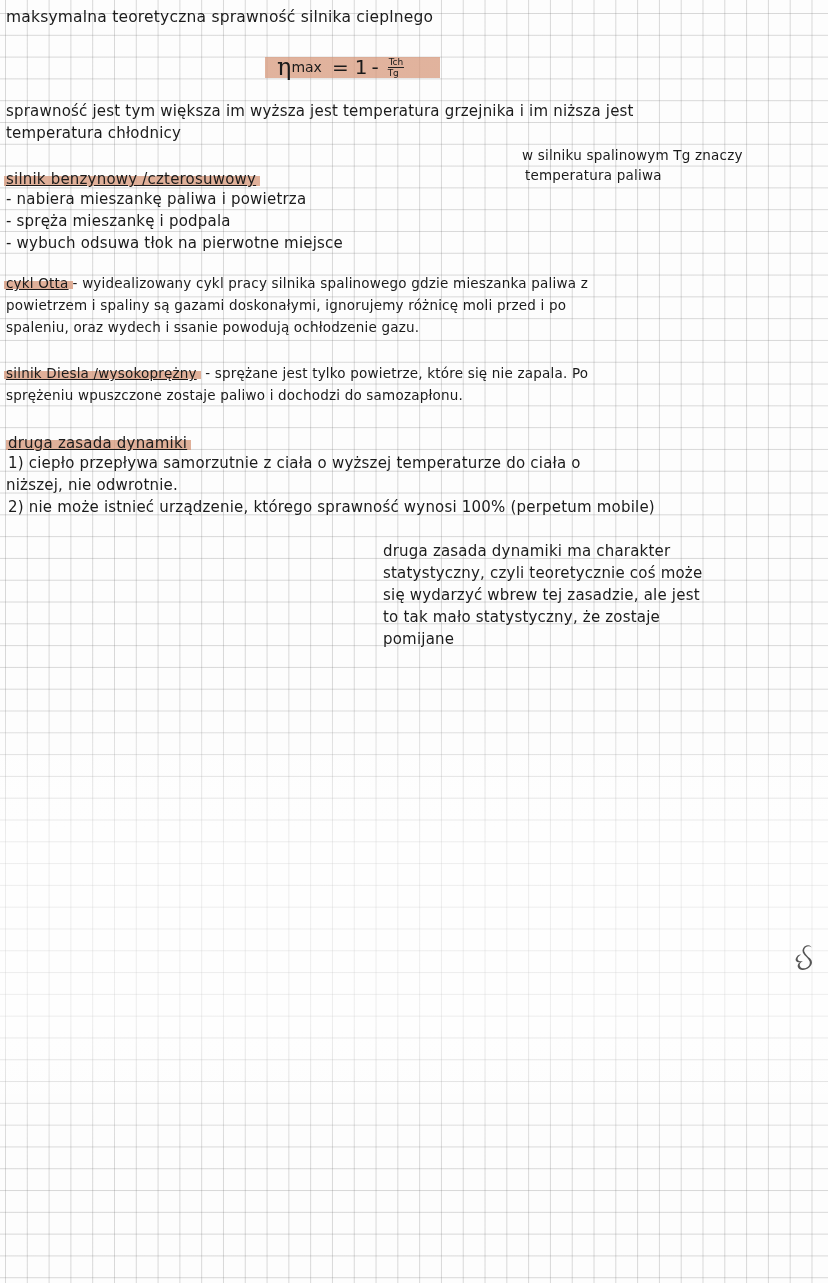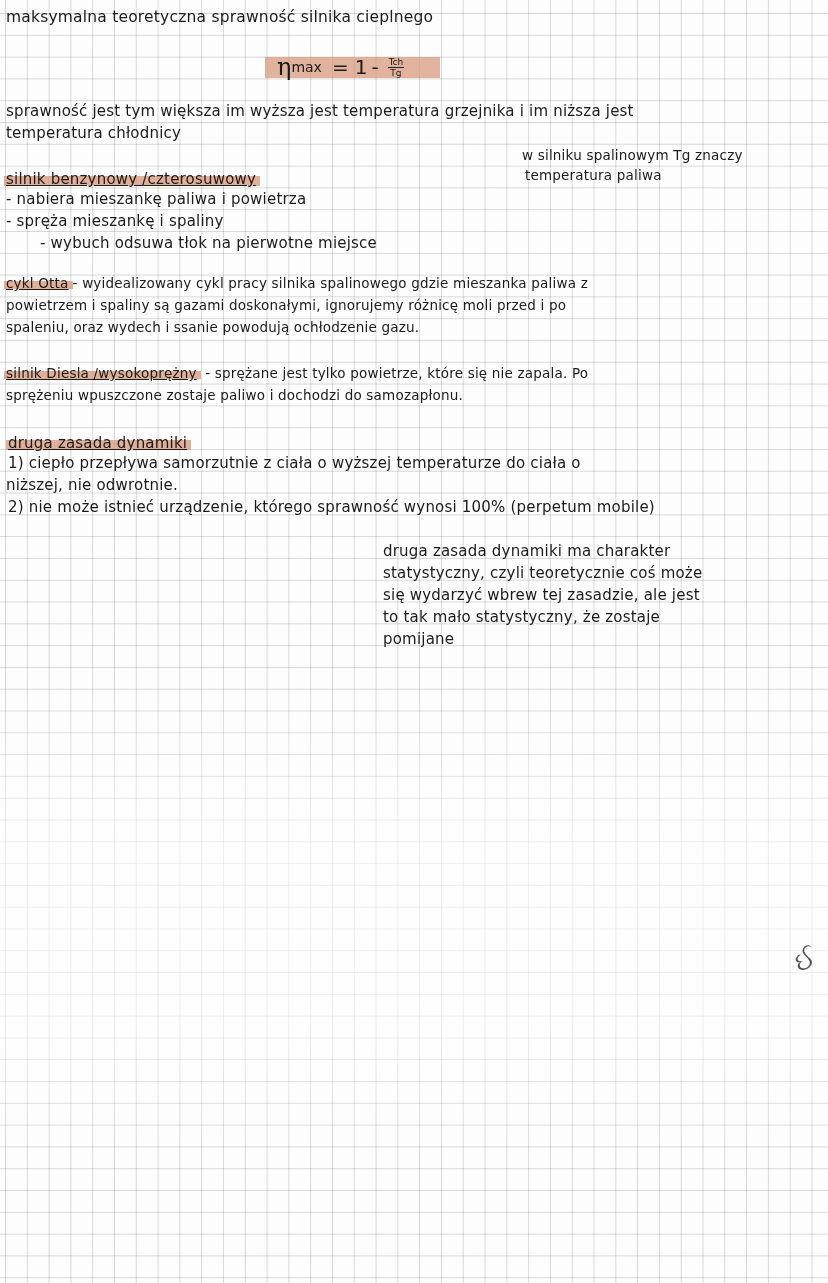--- a/index.html
+++ b/index.html
@@ -63,7 +63,6 @@
   .frac {
     display: inline-flex;
     flex-direction: column;
-    align-items: center;
     font-size: 9px;
     line-height: 10px;
     margin-left: 5px;

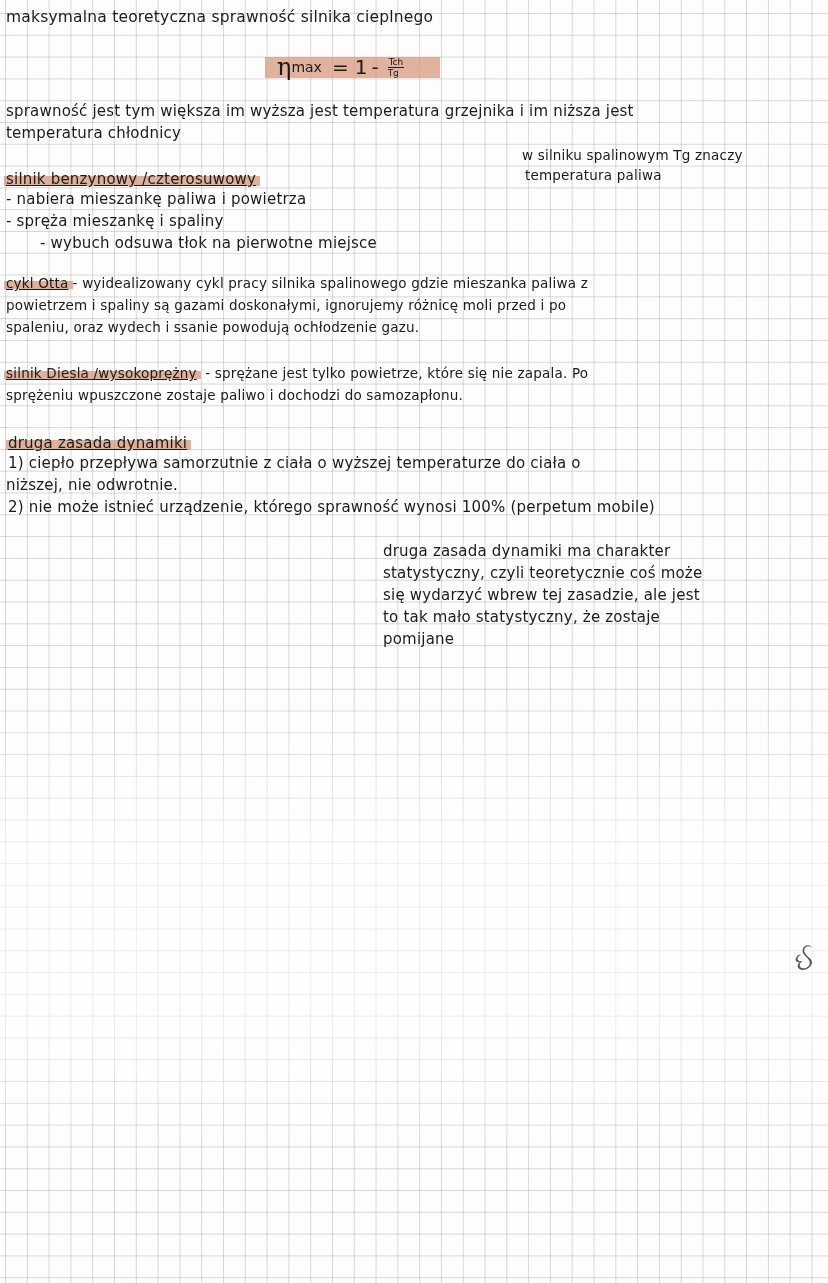--- a/index.html
+++ b/index.html
@@ -107,7 +107,7 @@
   <span class="hl">silnik benzynowy /czterosuwowy</span>
 </div>
 <div class="hw" style="left:6px; top:188px;">- nabiera mieszankę paliwa i powietrza</div>
-<div class="hw" style="left:6px; top:210px;">- spręża mieszankę i spaliny</div>
+<div class="hw" style="left:6px; top:210px;">- spręża mieszankę i podpala</div>
 <div class="hw" style="left:6px; top:232px;margin-left:34px;">- wybuch odsuwa tłok na pierwotne miejsce</div>
 
 <div class="hw small" style="left:4px; top:272px;">

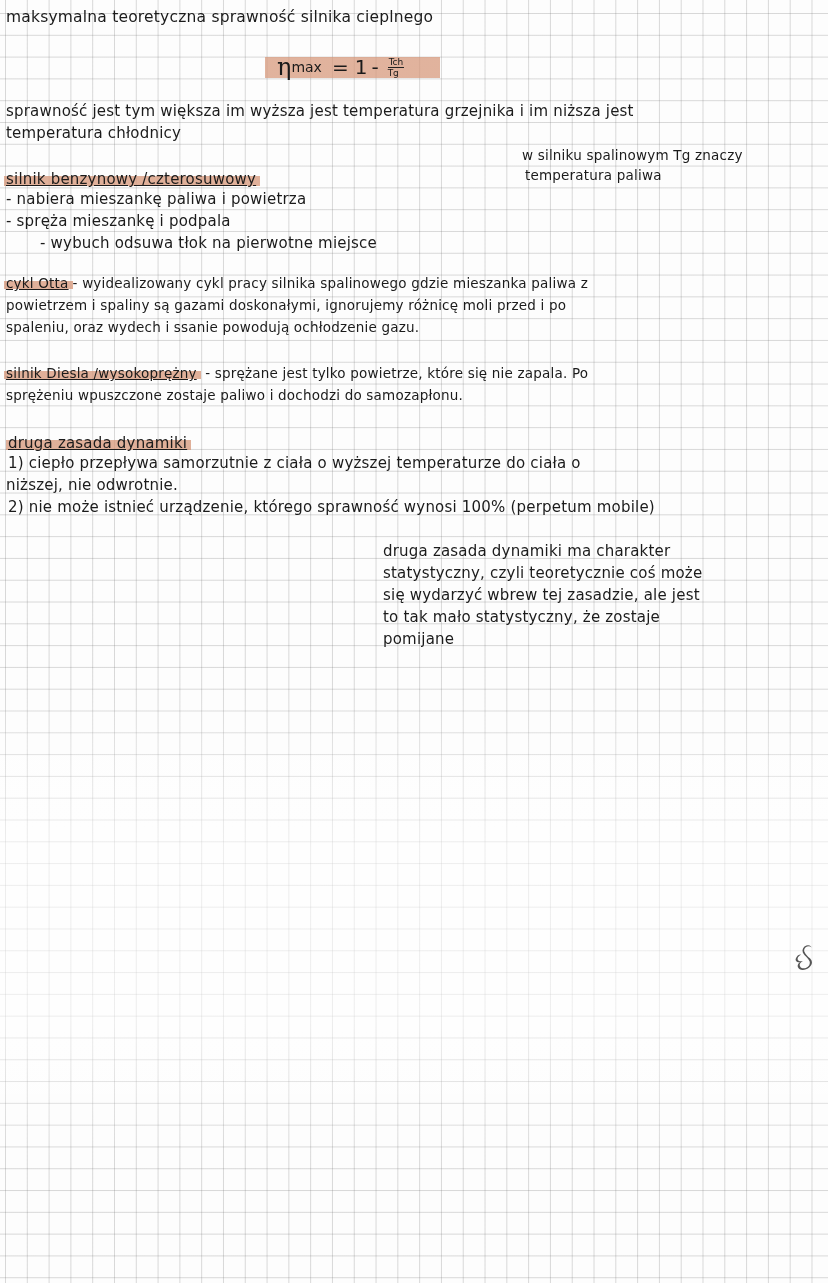--- a/index.html
+++ b/index.html
@@ -108,7 +108,7 @@
 </div>
 <div class="hw" style="left:6px; top:188px;">- nabiera mieszankę paliwa i powietrza</div>
 <div class="hw" style="left:6px; top:210px;">- spręża mieszankę i podpala</div>
-<div class="hw" style="left:6px; top:232px;margin-left:34px;">- wybuch odsuwa tłok na pierwotne miejsce</div>
+<div class="hw" style="left:6px; top:232px;">- wybuch odsuwa tłok na pierwotne miejsce</div>
 
 <div class="hw small" style="left:4px; top:272px;">
   <span class="hl">cykl Otta</span><span>- wyidealizowany cykl pracy silnika spalinowego gdzie mieszanka paliwa z</span>

